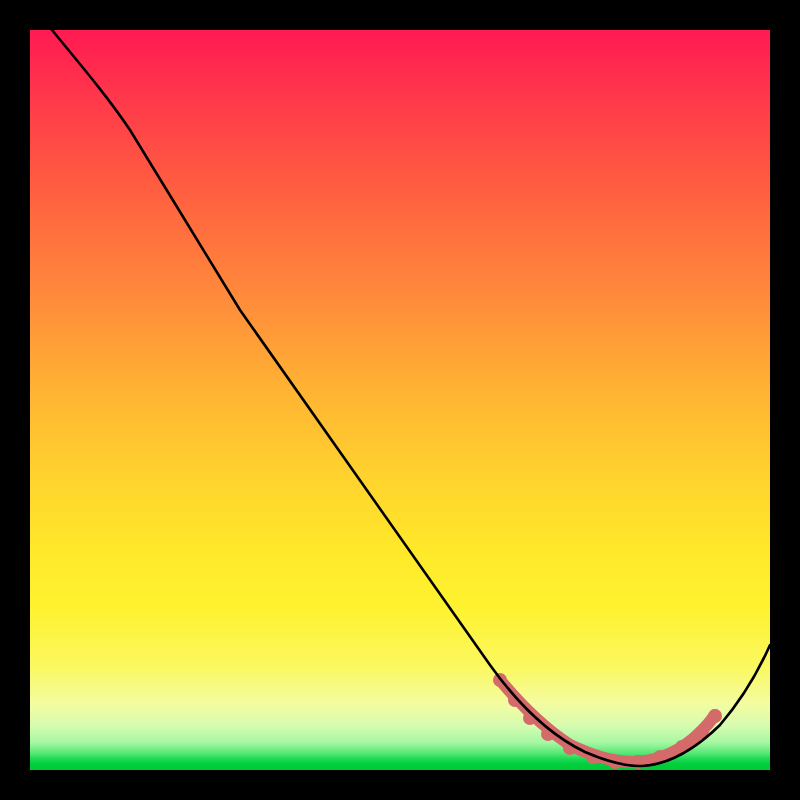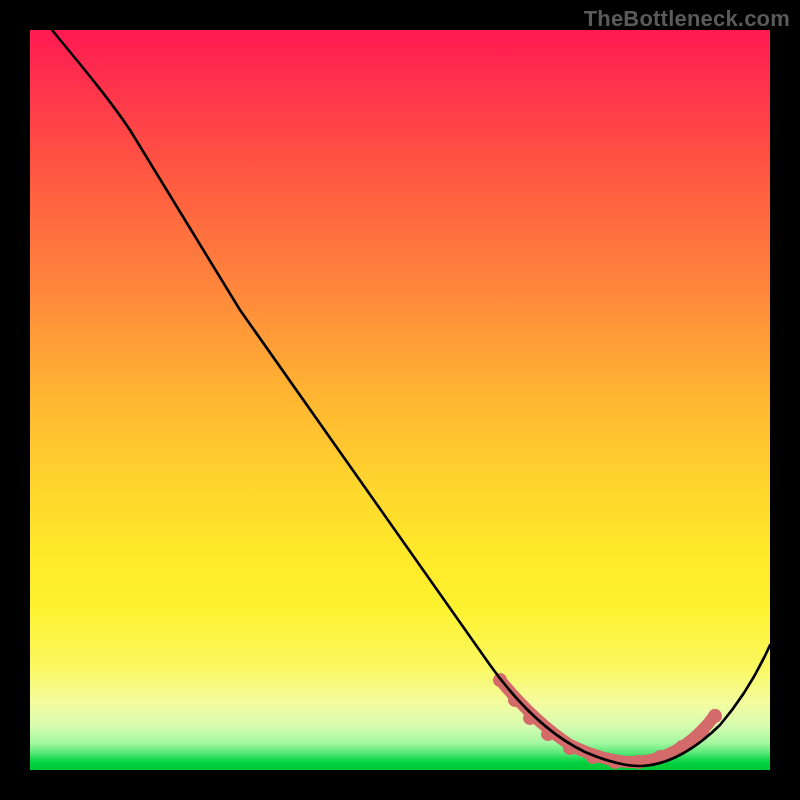--- a/index.html
+++ b/index.html
@@ -86,7 +86,6 @@
 <body>
 
 <div class="frame">
-  <div class="watermark">TheBottleneck.com</div>
 
   <div class="plot-area">
     <div class="gradient"></div>

